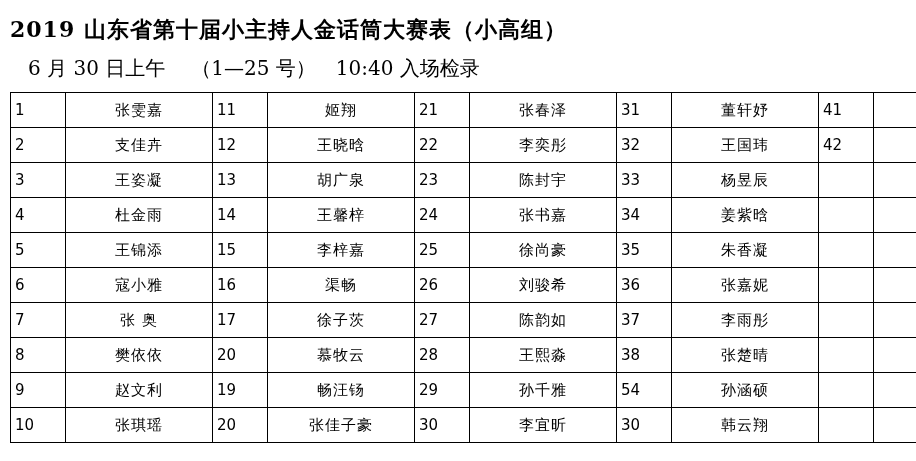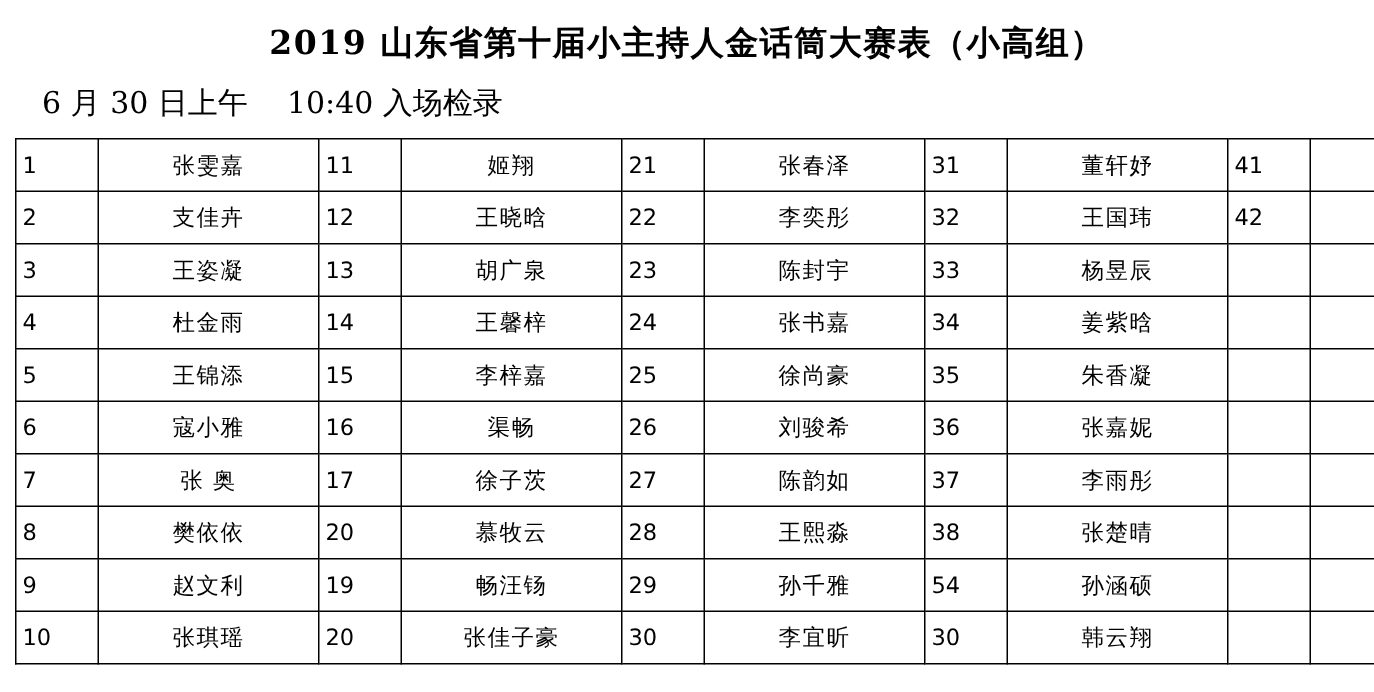--- a/index.html
+++ b/index.html
@@ -22,7 +22,7 @@
     position: relative;
   }
   .title {
-    text-align: center;
+    text-align: left;
     font-size: 22px;
     font-weight: bold;
     letter-spacing: 1px;

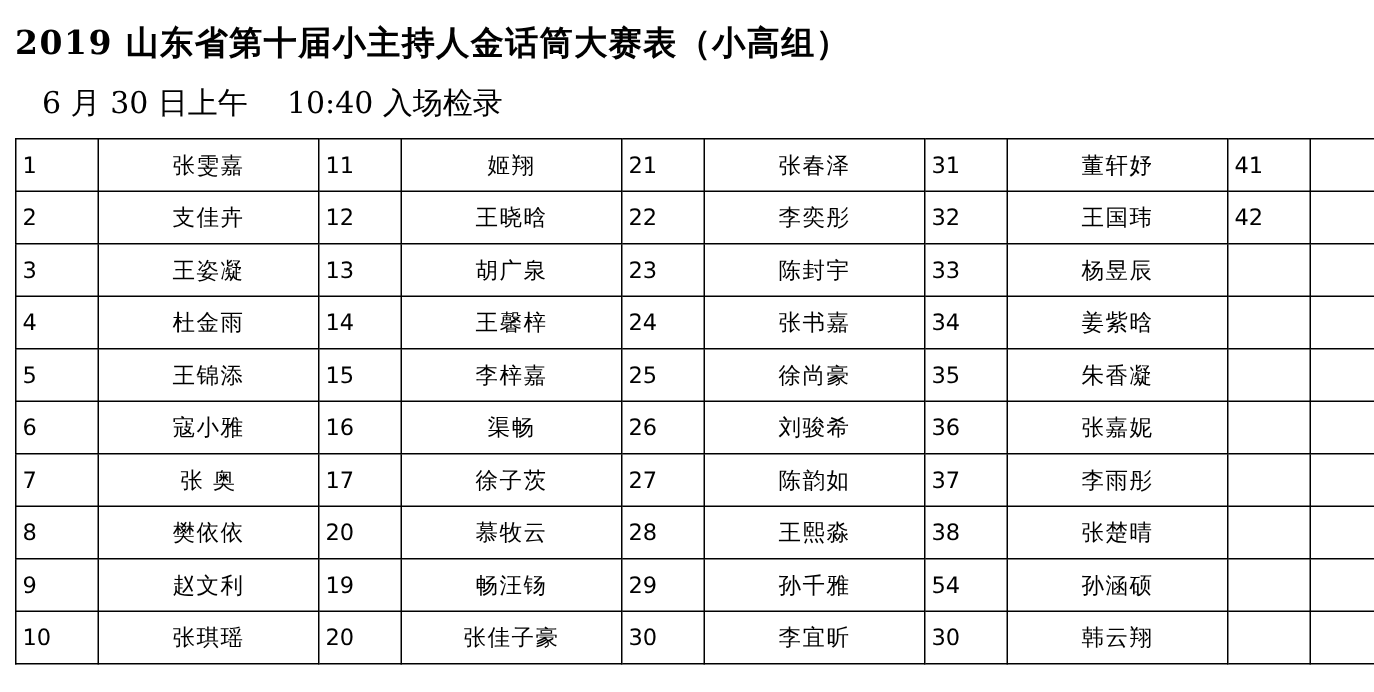--- a/index.html
+++ b/index.html
@@ -83,6 +83,7 @@
 
   <div class="subtitle">
     <span class="seg-a">6 月 30 日上午</span>
+    <span class="seg-b">（1—25 号）</span>
     <span class="seg-d">10:40 入场检录</span>
   </div>
 

